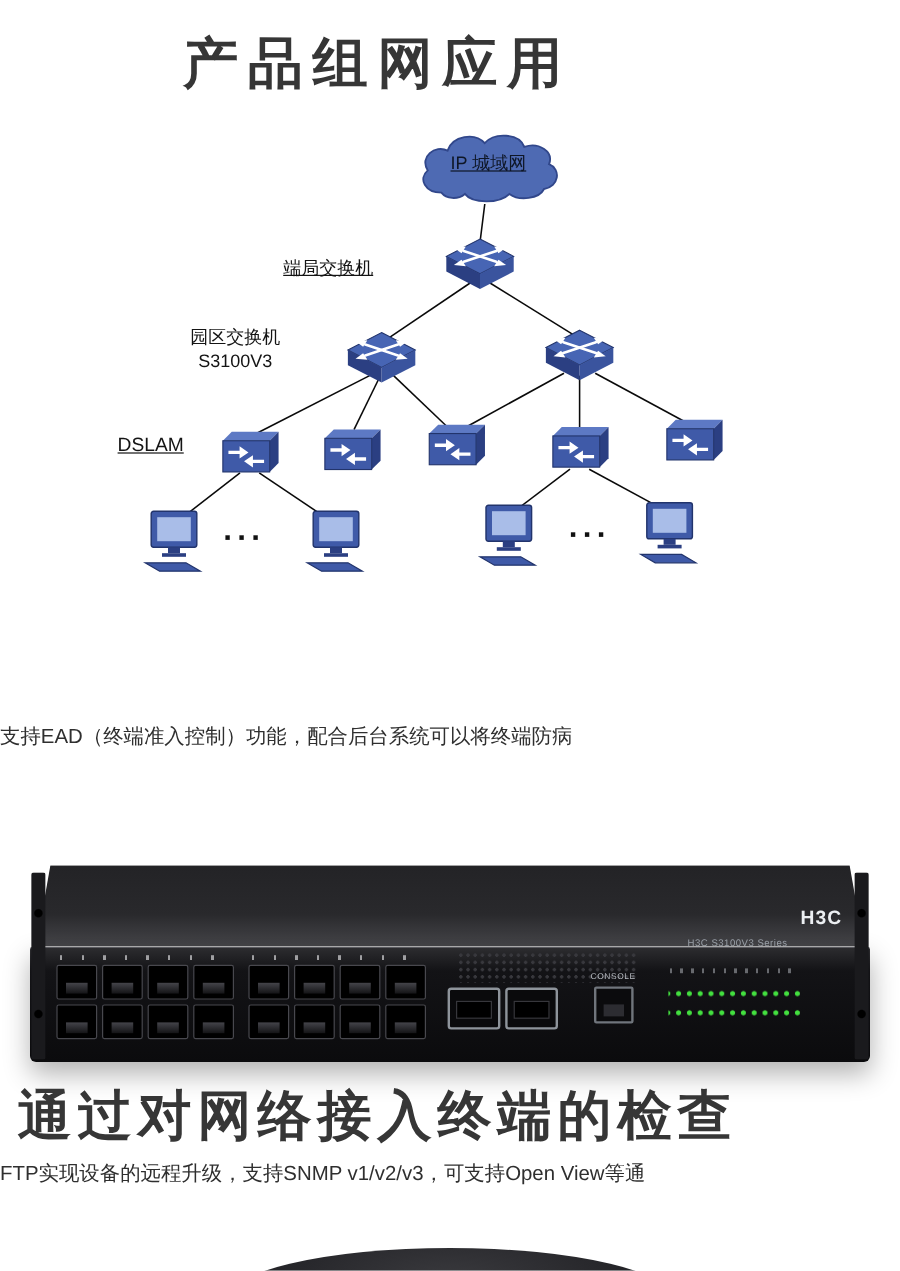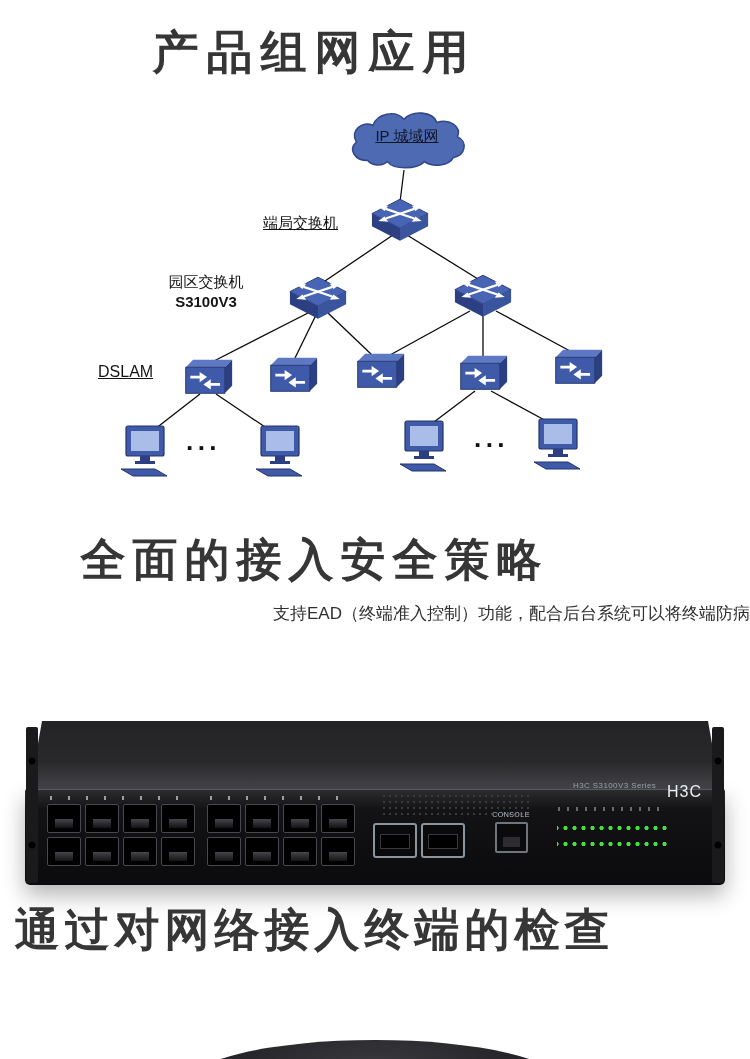--- a/index.html
+++ b/index.html
@@ -23,7 +23,7 @@
   .diagram svg { position:absolute; left:0; top:0; }
   .lbl { position:absolute; font-size:15px; color:#141414;text-decoration:underline; }
   .cloud-lbl { left:345px; top:32px; width:124px; text-align:center; color:#0e1626; font-weight:500; }
-  .core-lbl { left:236px; top:119px; width:102px; text-align:right; }
+  .core-lbl { left:236px; top:119px; width:102px; }
   .campus-lbl { position:absolute; left:158px; top:177px; width:96px; text-align:center;
                 font-size:15px; color:#141414; line-height:20px; }
   .campus-lbl .model { font-weight:700; }

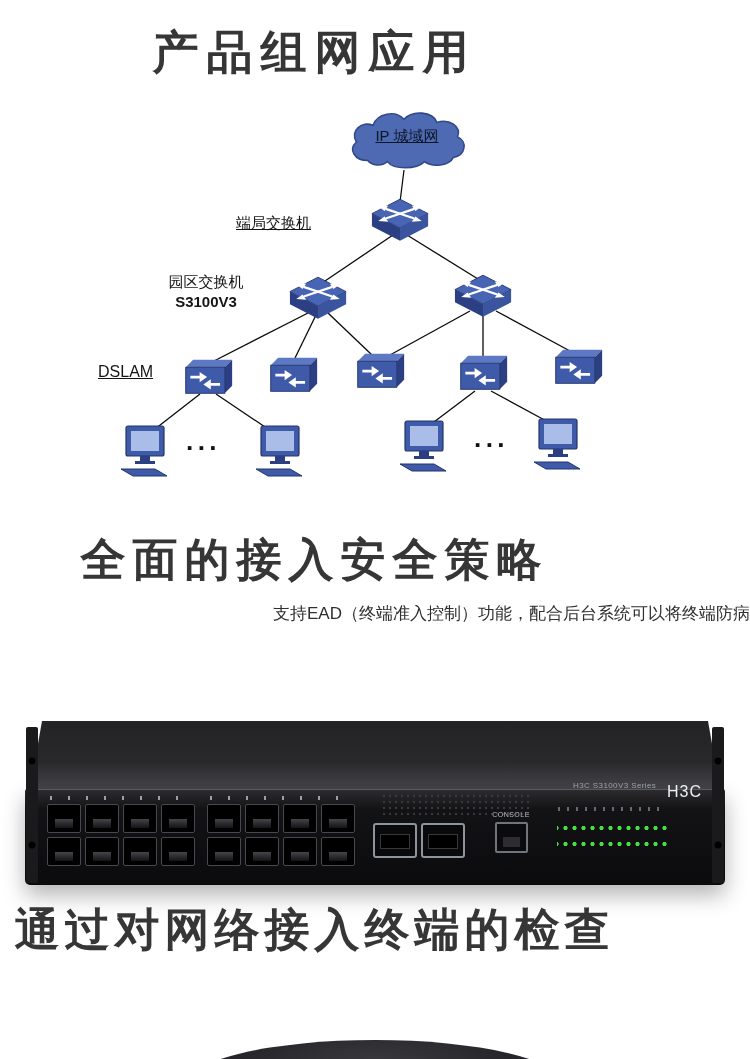--- a/index.html
+++ b/index.html
@@ -24,7 +24,7 @@
   .lbl { position:absolute; font-size:15px; color:#141414;text-decoration:underline; }
   .cloud-lbl { left:345px; top:32px; width:124px; text-align:center; color:#0e1626; font-weight:500; }
   .core-lbl { left:236px; top:119px; width:102px; }
-  .campus-lbl { position:absolute; left:158px; top:177px; width:96px; text-align:center;
+  .campus-lbl { position:absolute; left:148px; top:177px; width:96px; text-align:center;
                 font-size:15px; color:#141414; line-height:20px; }
   .campus-lbl .model { font-weight:700; }
   .dslam-lbl { left:98px; top:268px; font-size:16px; }

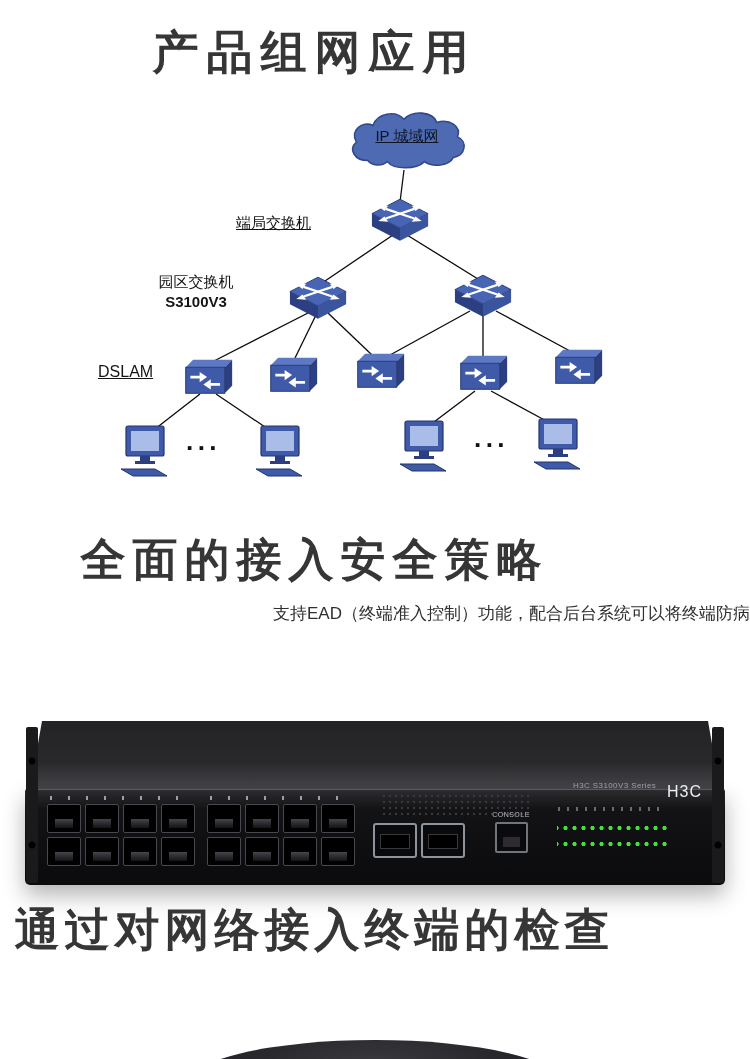--- a/index.html
+++ b/index.html
@@ -26,7 +26,7 @@
   .core-lbl { left:236px; top:119px; width:102px; }
   .campus-lbl { position:absolute; left:148px; top:177px; width:96px; text-align:center;
                 font-size:15px; color:#141414; line-height:20px; }
-  .campus-lbl .model { font-weight:700; }
+  .campus-lbl .model { font-weight:400; }
   .dslam-lbl { left:98px; top:268px; font-size:16px; }
   .dots { position:absolute; font-size:26px; font-weight:900; color:#111; letter-spacing:3px; line-height:26px; }
   .d1 { left:186px; top:340px; }

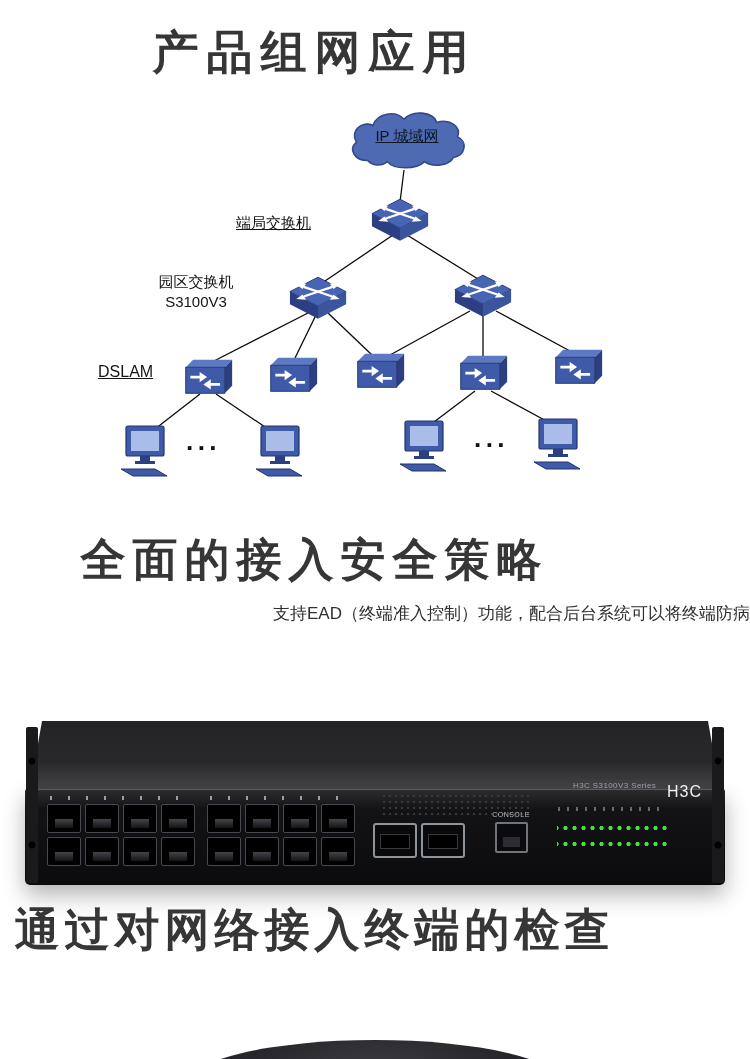--- a/index.html
+++ b/index.html
@@ -171,7 +171,6 @@
     <div class="dots d2">···</div>
   </div>
 
-  <div class="sec-title t2">全面的接入安全策略</div>
   <div class="sec-body b2">
     <div>支持EAD（终端准入控制）功能，配合后台系统可以将终端防病</div>
   </div>

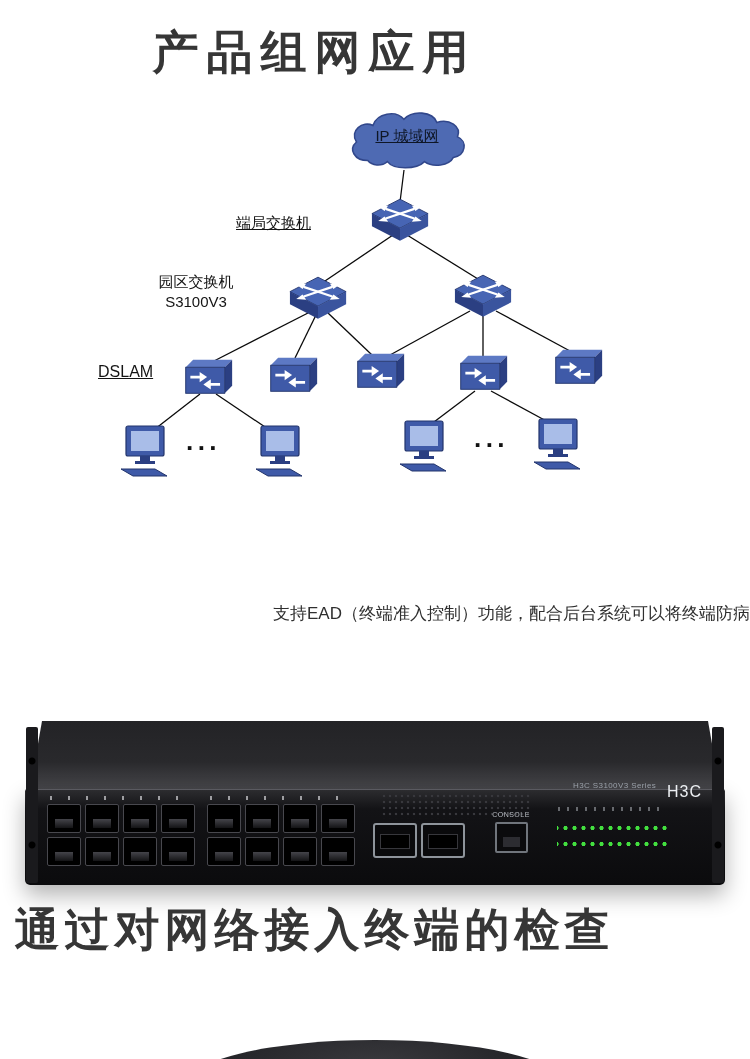--- a/index.html
+++ b/index.html
@@ -13,8 +13,8 @@
   .t1 { top:22px; font-size:46px; letter-spacing:8px; }
   .t2 { top:530px; }
   .t3 { top:900px; letter-spacing:5px; }
-  .sec-body { position:absolute; left:0; width:750px; text-align:right; color:#2f2f2f;
-              font-size:17px; line-height:31px;padding-left:16px; }
+  .sec-body { position:absolute; left:0; width:750px; text-align:left; color:#2f2f2f;
+              font-size:17px; line-height:31px; }
   .b2 { top:598px; }
   .b3 { top:962px; }
 

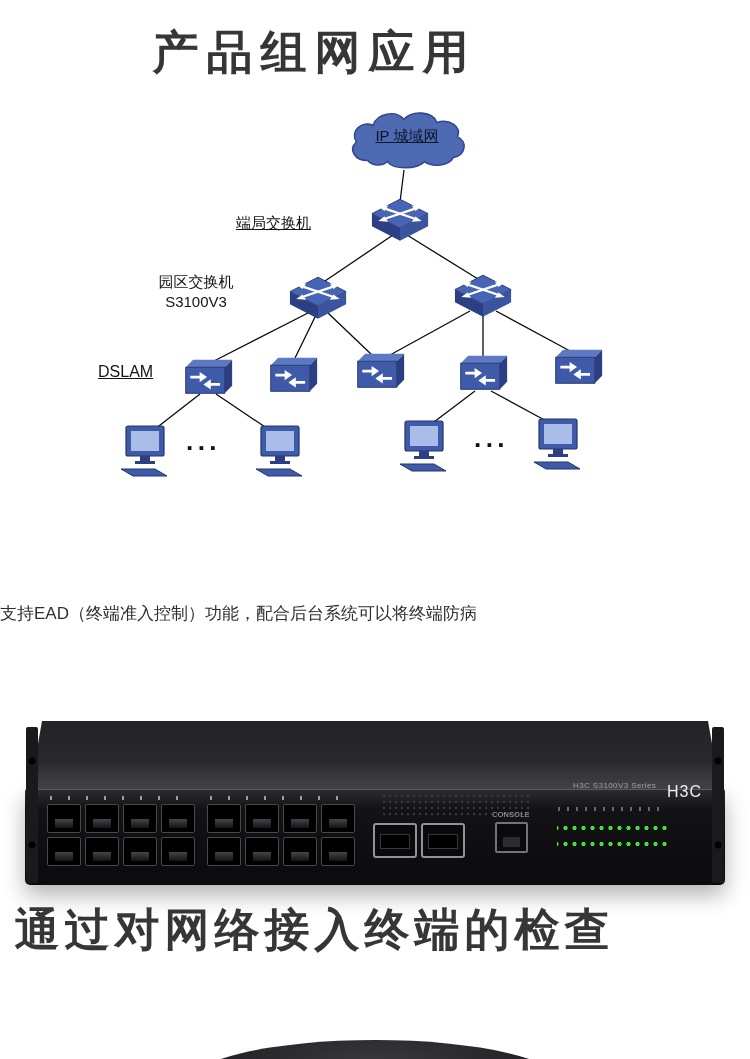--- a/index.html
+++ b/index.html
@@ -75,7 +75,7 @@
           background-image:radial-gradient(circle,#43e03f 1.8px,rgba(67,224,63,0) 2.4px);
           background-size:9px 16px; background-position:4px 5px; }
   .series-text { position:absolute; left:548px; top:76px; font-size:8px; color:#9aa0a8; letter-spacing:.4px; }
-  .brand { position:absolute; left:642px; top:78px; font-size:16px; font-weight:400;
+  .brand { position:absolute; left:642px; top:52px; font-size:16px; font-weight:700;
            color:#eceff2; letter-spacing:1px; }
 
   

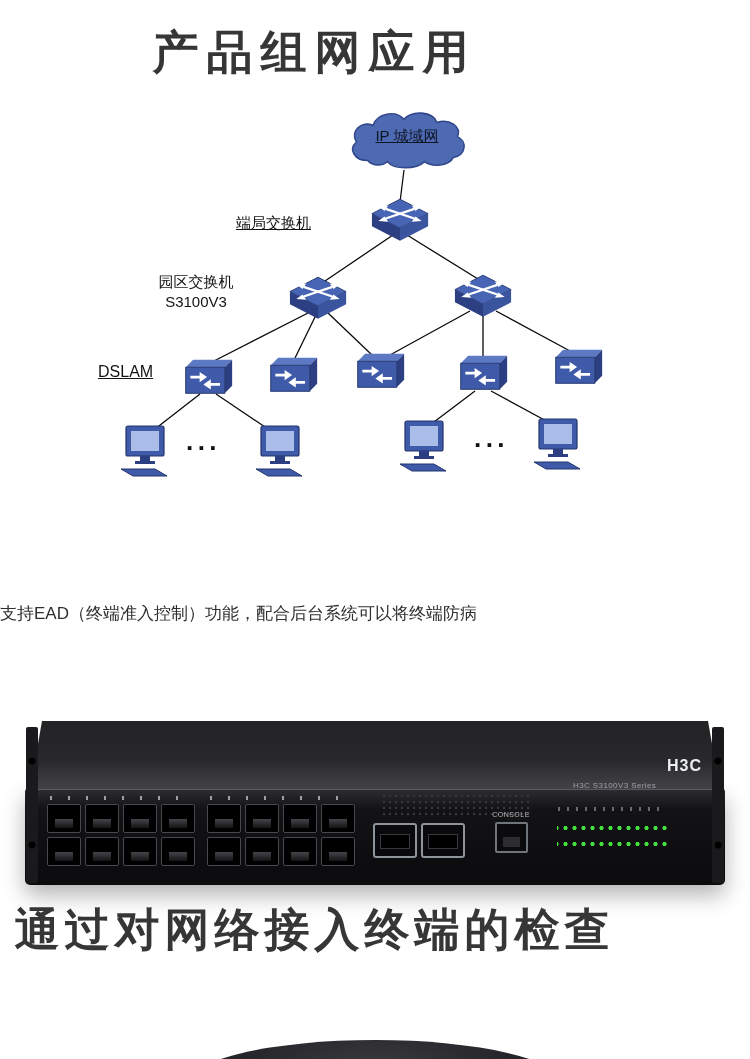--- a/index.html
+++ b/index.html
@@ -215,6 +215,7 @@
 
   <div class="sec-title t3">通过对网络接入终端的检查</div>
   <div class="sec-body b3">
+    <div>FTP实现设备的远程升级，支持SNMP v1/v2/v3，可支持Open View等通</div>
   </div>
 
   <div class="next-product"></div>

